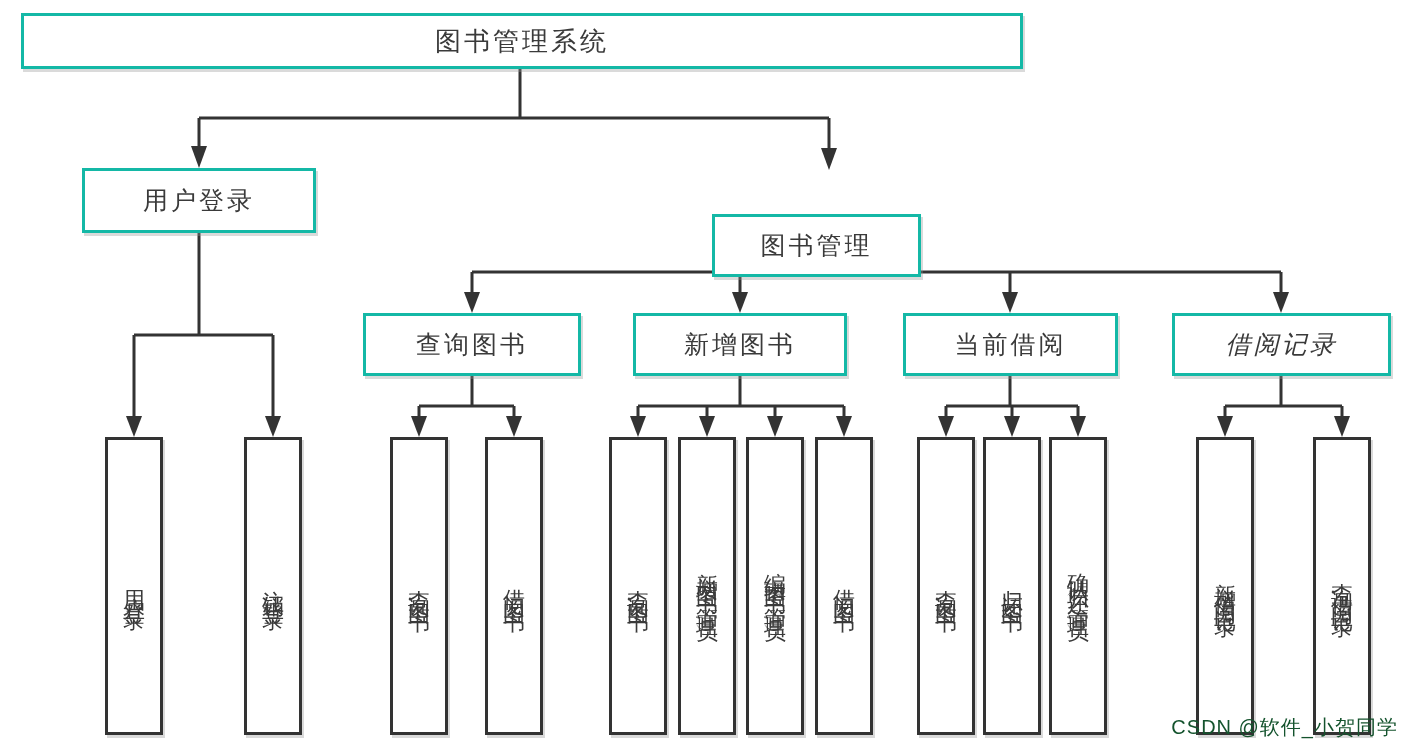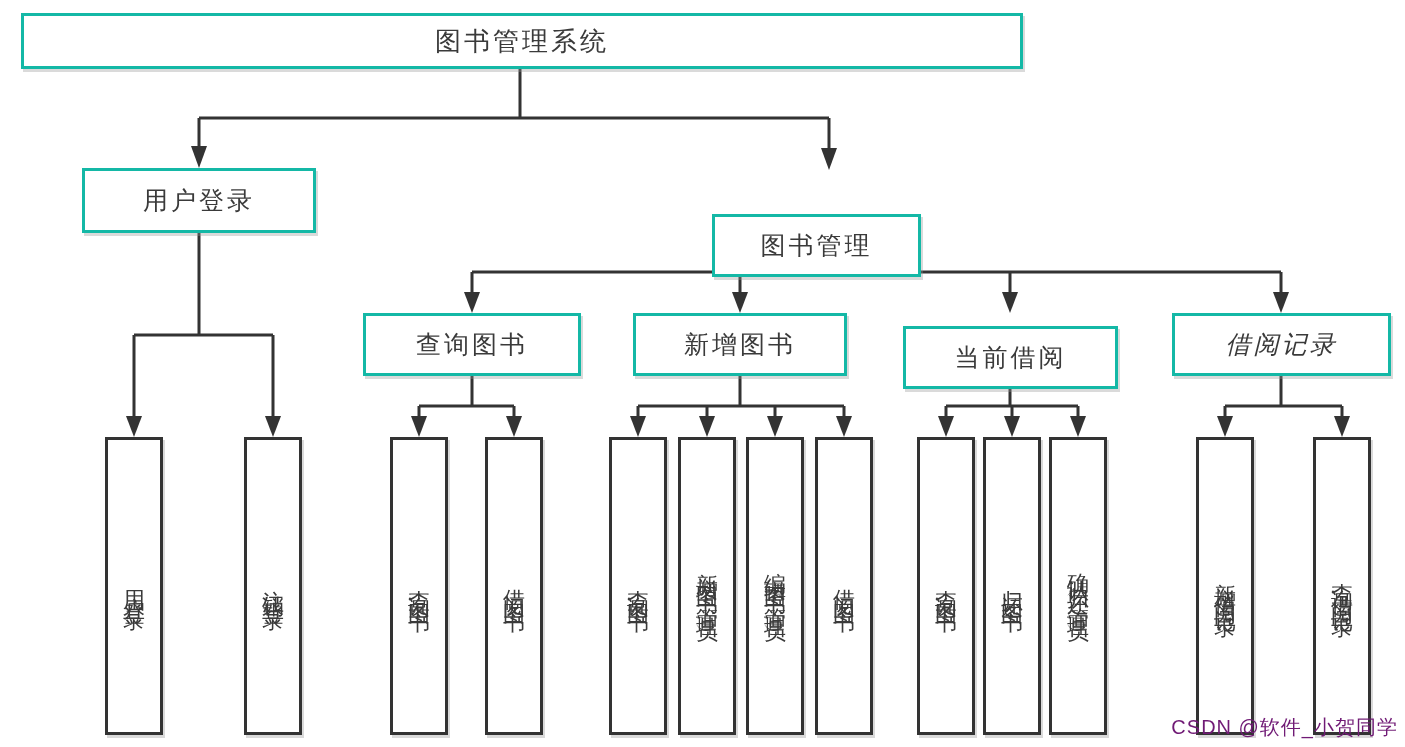--- a/index.html
+++ b/index.html
@@ -123,7 +123,7 @@
 
   <div class="node" style="left:363px; top:313px; width:218px; height:63px;">查询图书</div>
   <div class="node" style="left:633px; top:313px; width:214px; height:63px;">新增图书</div>
-  <div class="node" style="left:903px; top:326px; width:215px; height:63px;">当前借阅</div>
+  <div class="node" style="left:903px; top:313px; width:215px; height:63px;">当前借阅</div>
   <div class="node" style="left:1172px; top:313px; width:219px; height:63px;font-style:italic;">借阅记录</div>
 
   <div class="leaf" style="left:105px;">

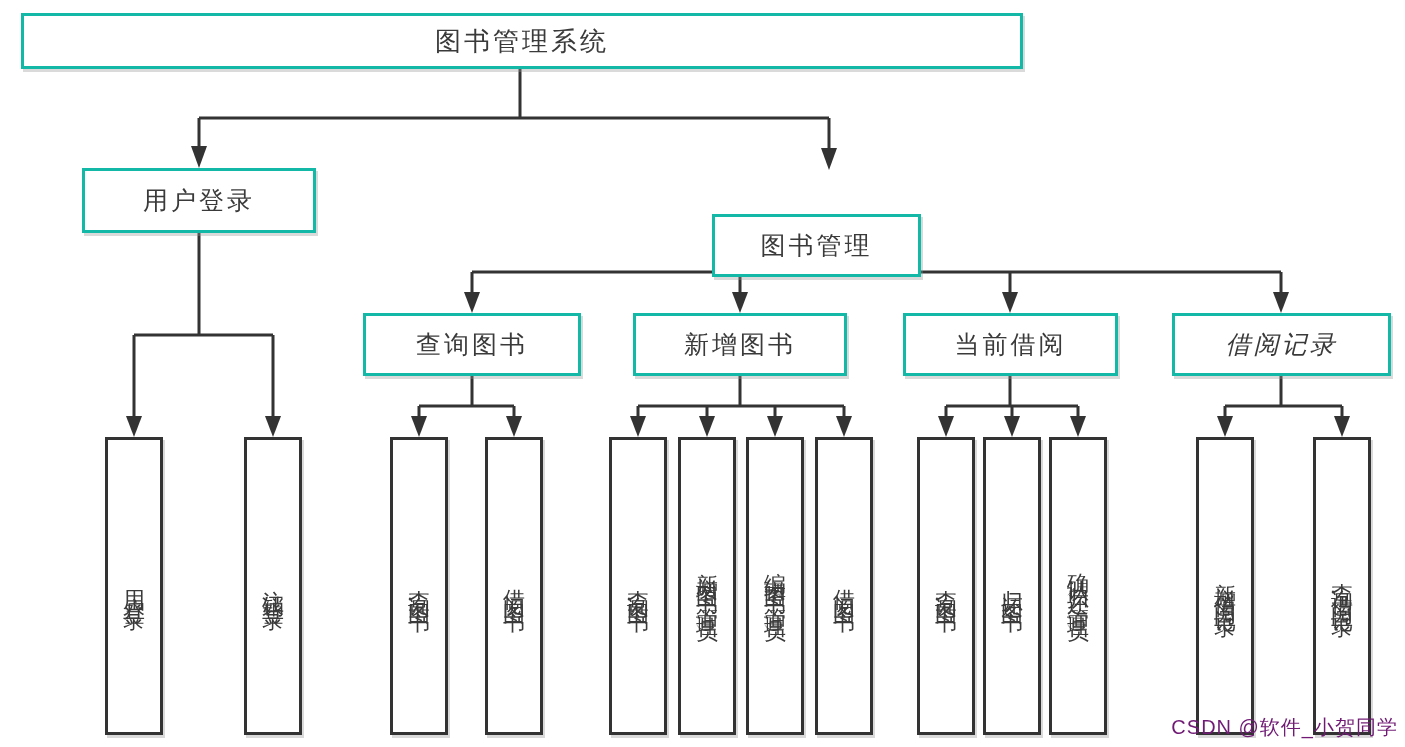--- a/index.html
+++ b/index.html
@@ -60,7 +60,7 @@
     top: 714px;
     font-size: 20px;
     letter-spacing: 1px;
-    color: #701a75;
+    color: #14532d;
     white-space: nowrap;
   }
 </style>

